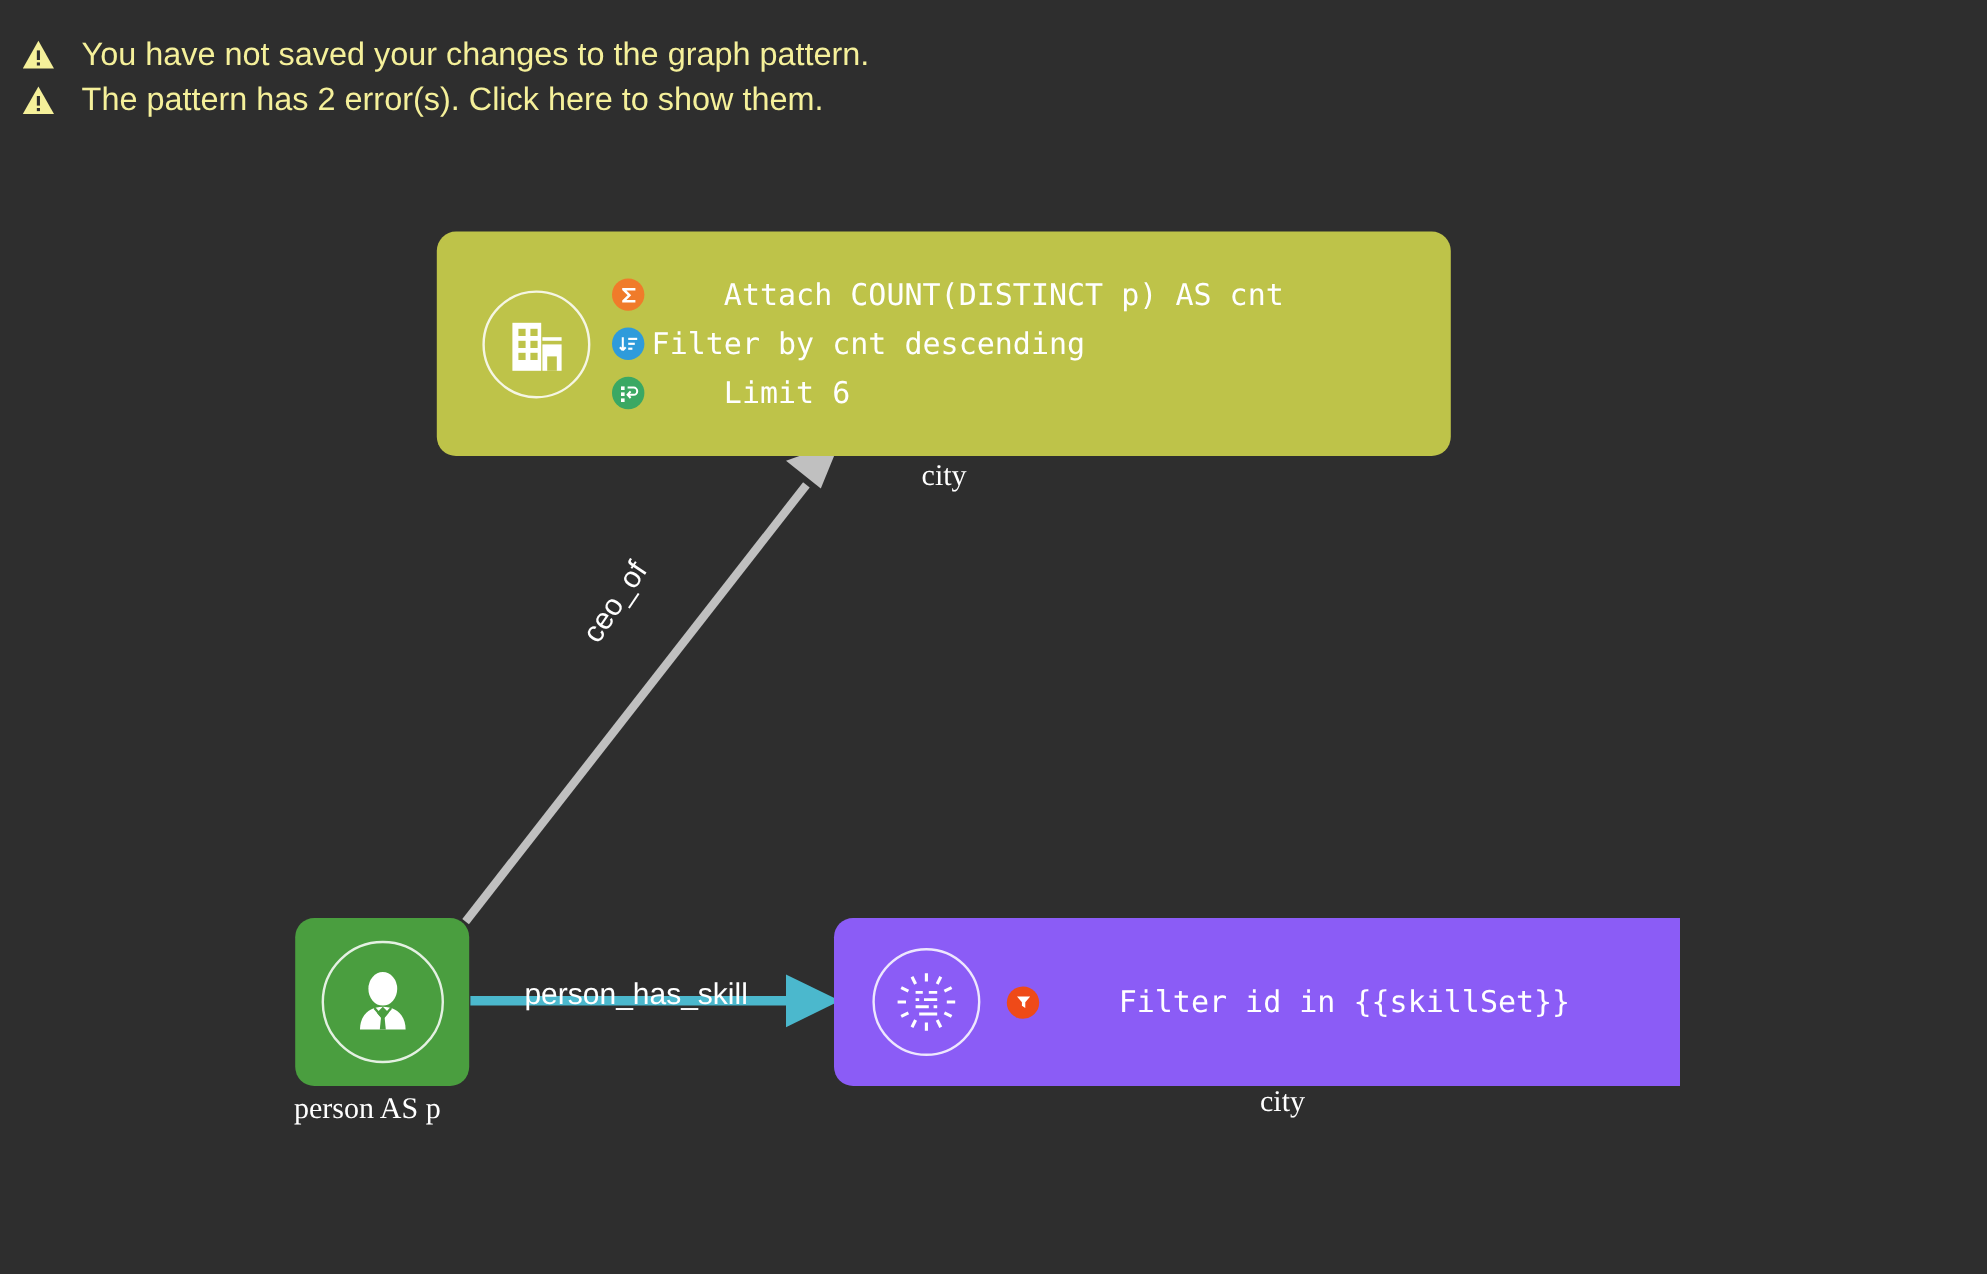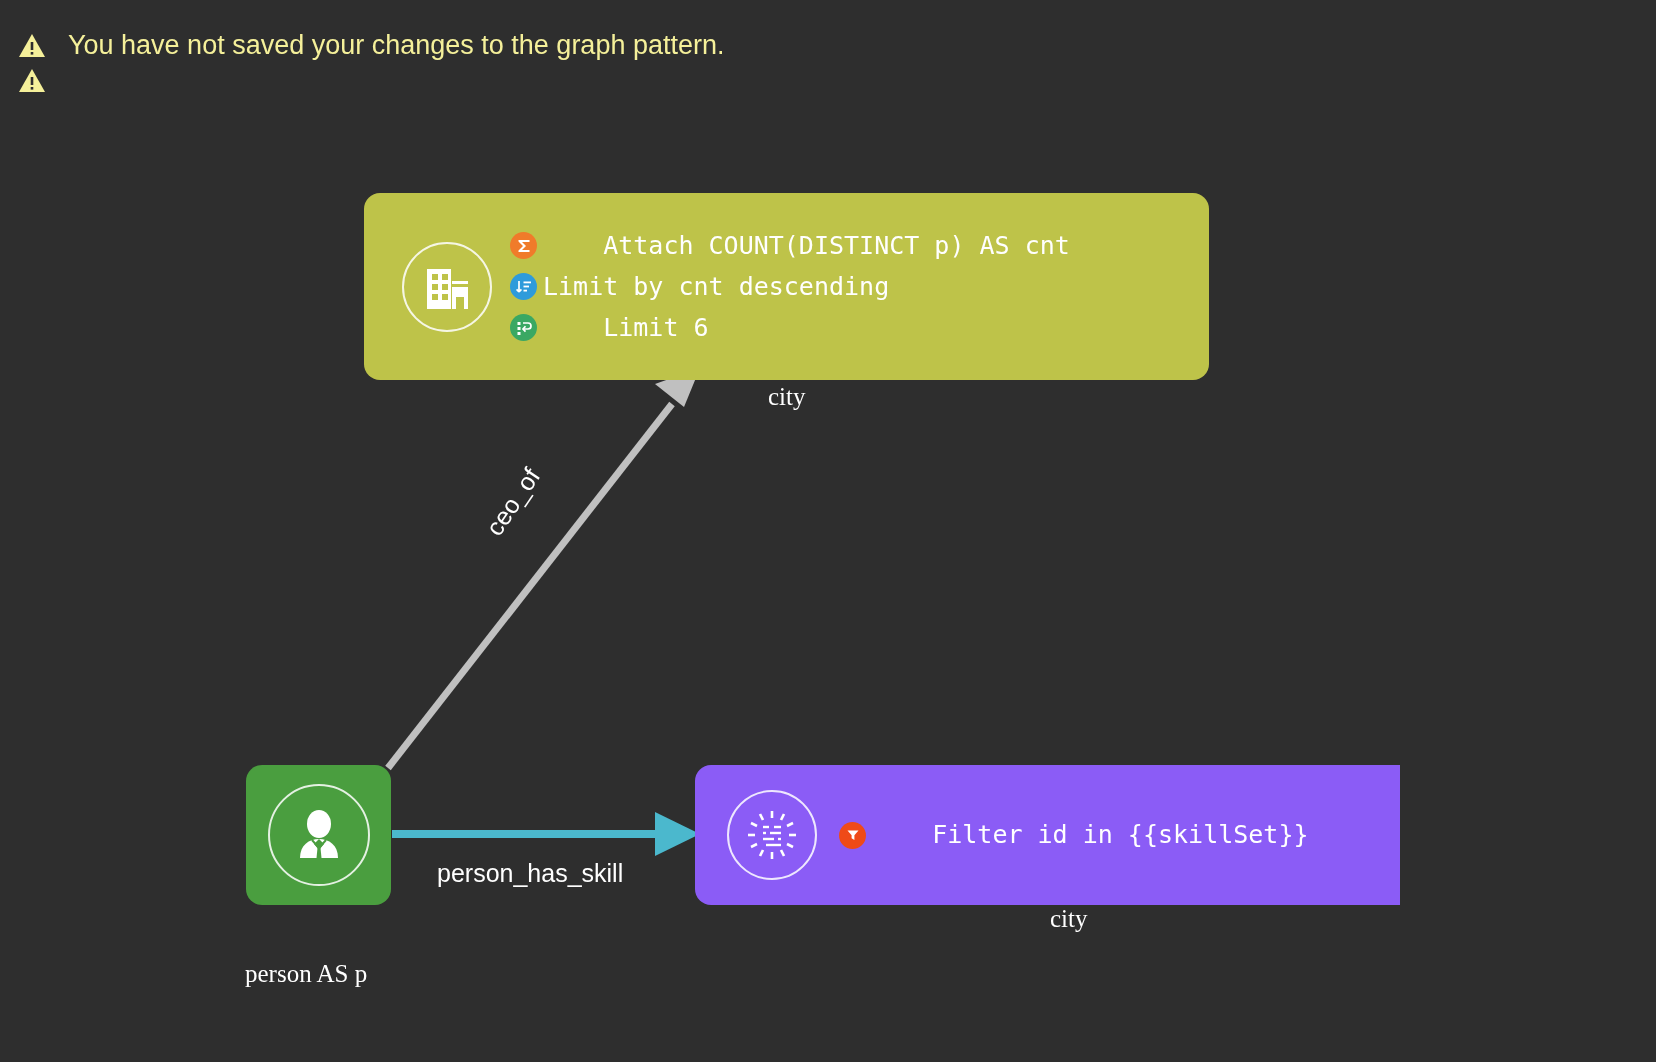--- a/index.html
+++ b/index.html
@@ -204,6 +204,7 @@
         <rect x="12.7" y="9" width="2.6" height="8" fill="#2e2e2e"></rect>
         <rect x="12.7" y="19" width="2.6" height="2.6" fill="#2e2e2e"></rect>
       </svg>
+      <span class="warning-text">The pattern has 2 error(s). Click here to show them.</span>
     </div>
 
   </div>

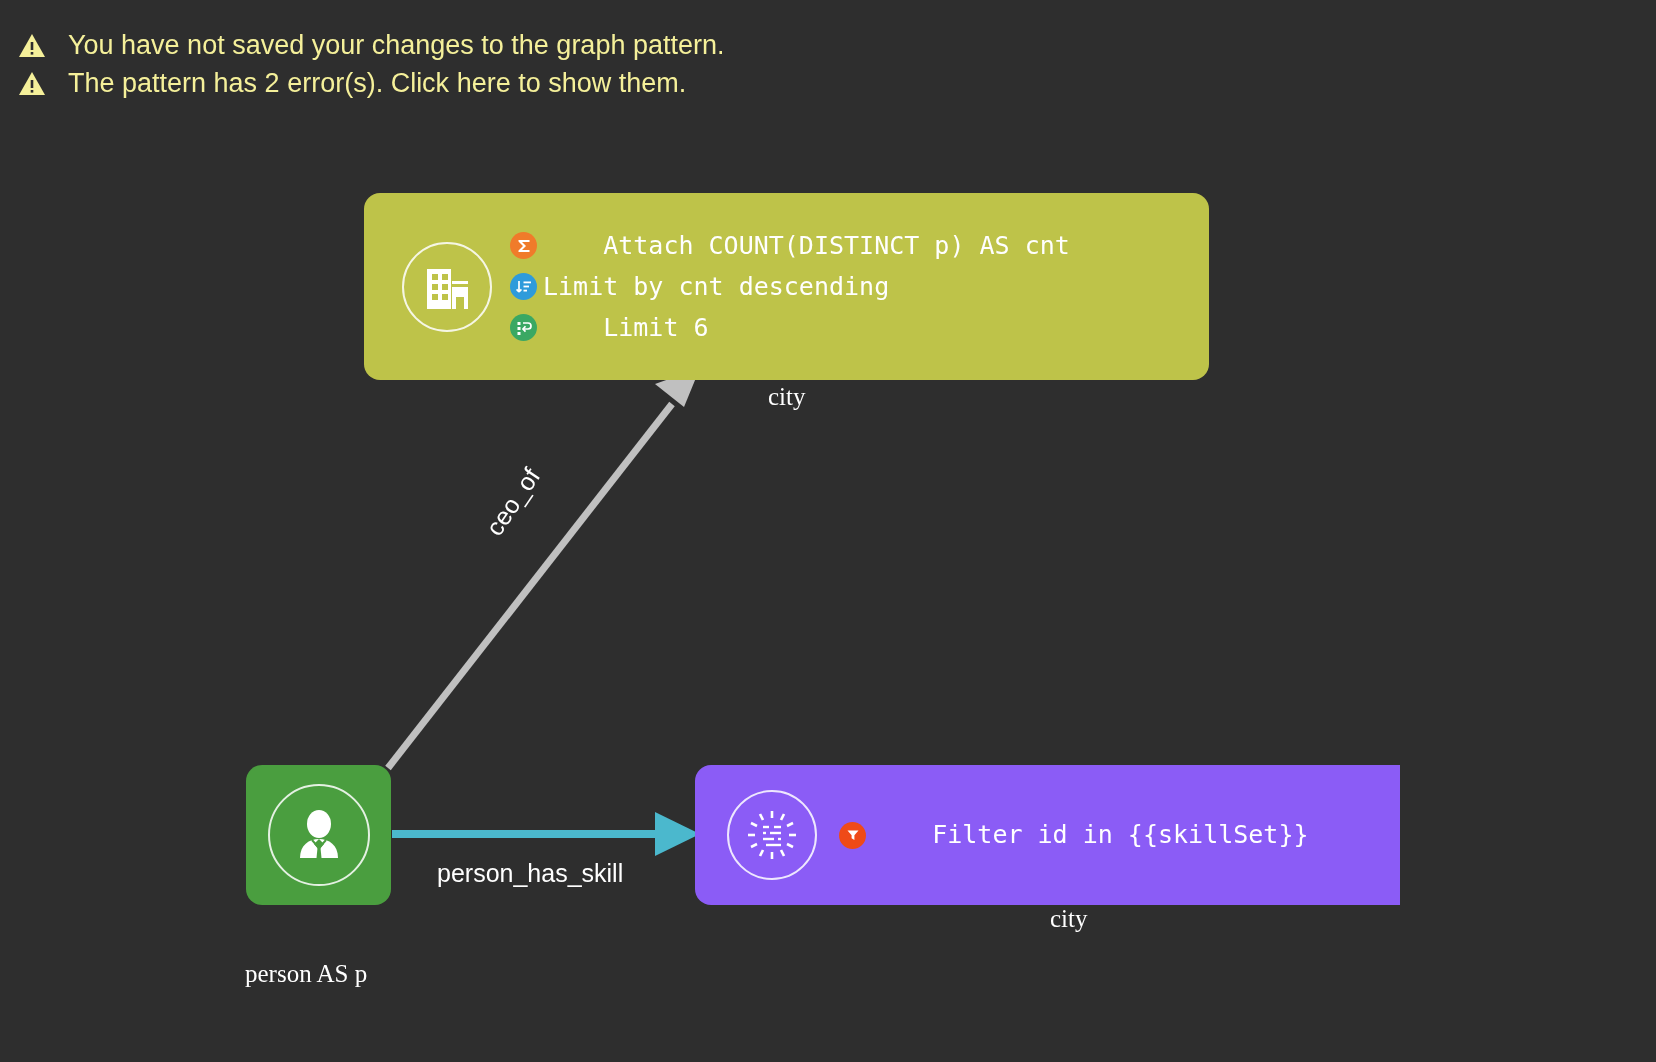--- a/index.html
+++ b/index.html
@@ -260,7 +260,7 @@
               <rect x="8.5" y="11.7" width="3.5" height="1.8" fill="#ffffff"></rect>
             </svg>
           </span>
-          <span class="clause-text">Limit by cnt descending</span>
+          <span class="clause-text">Filter by cnt descending</span>
         </div>
 
         <div class="clause-row">

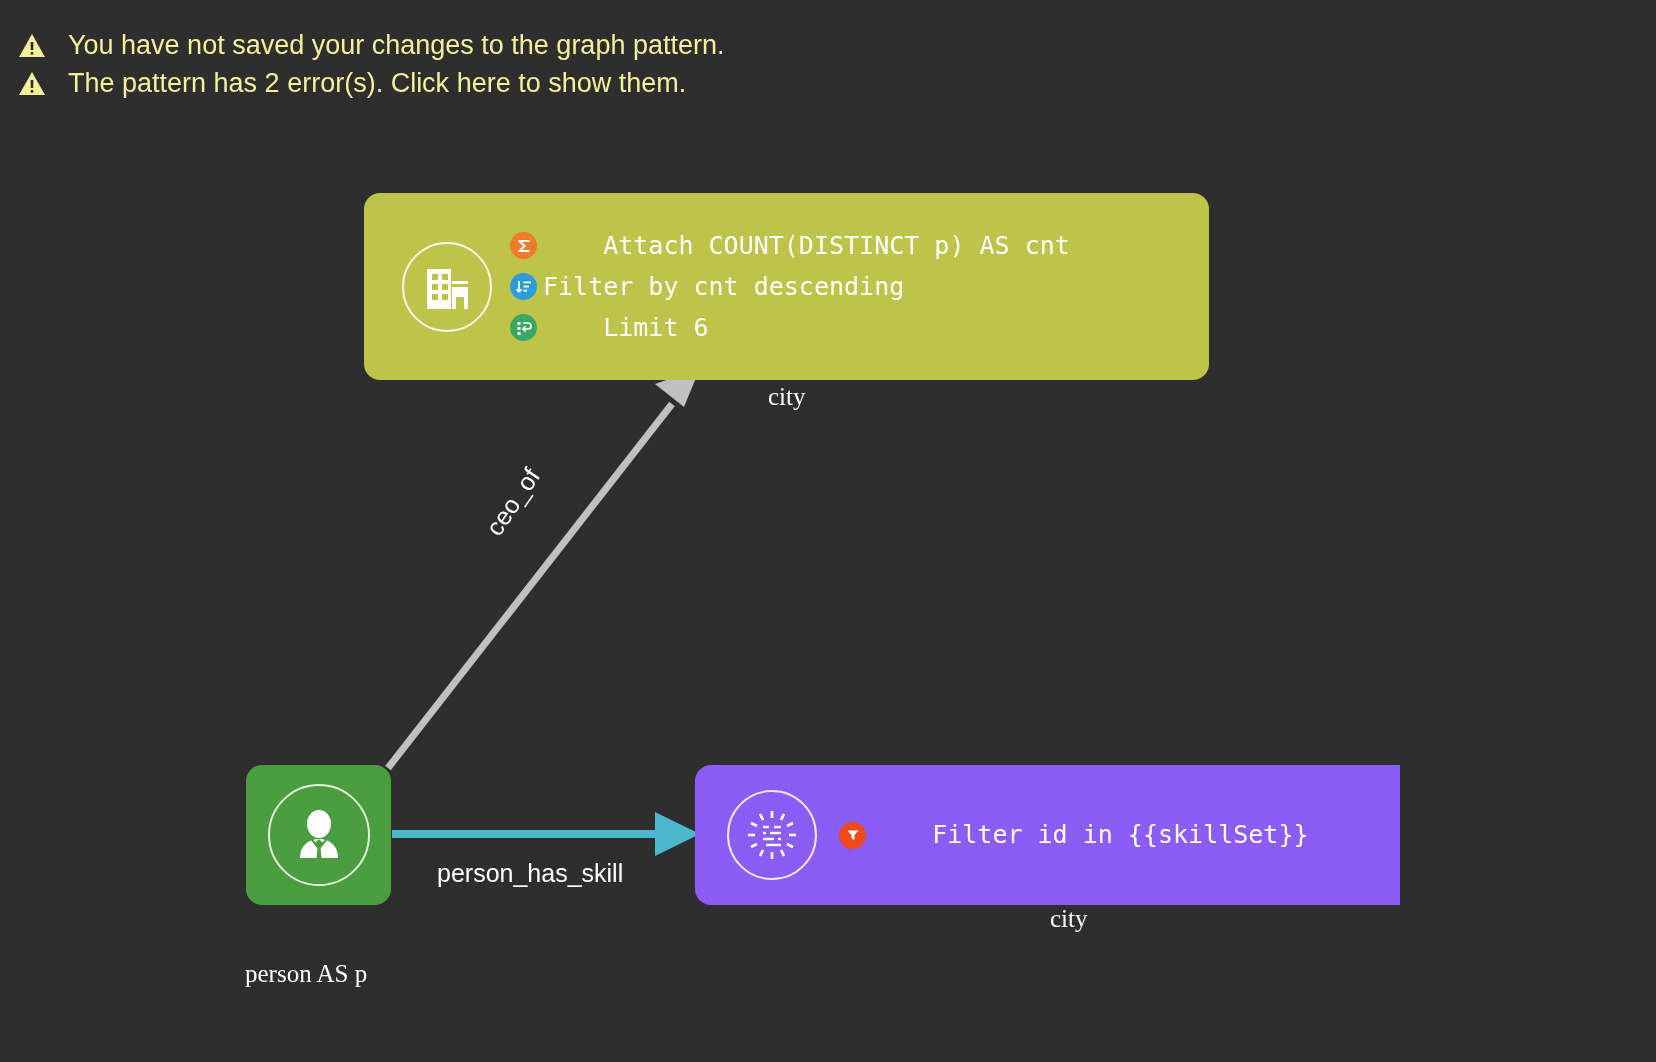--- a/index.html
+++ b/index.html
@@ -179,7 +179,6 @@
   #edge-label-has-skill {
     left: 437px;
     top: 815px;
-    margin-top: 44px;
   }
 </style>
 </head>

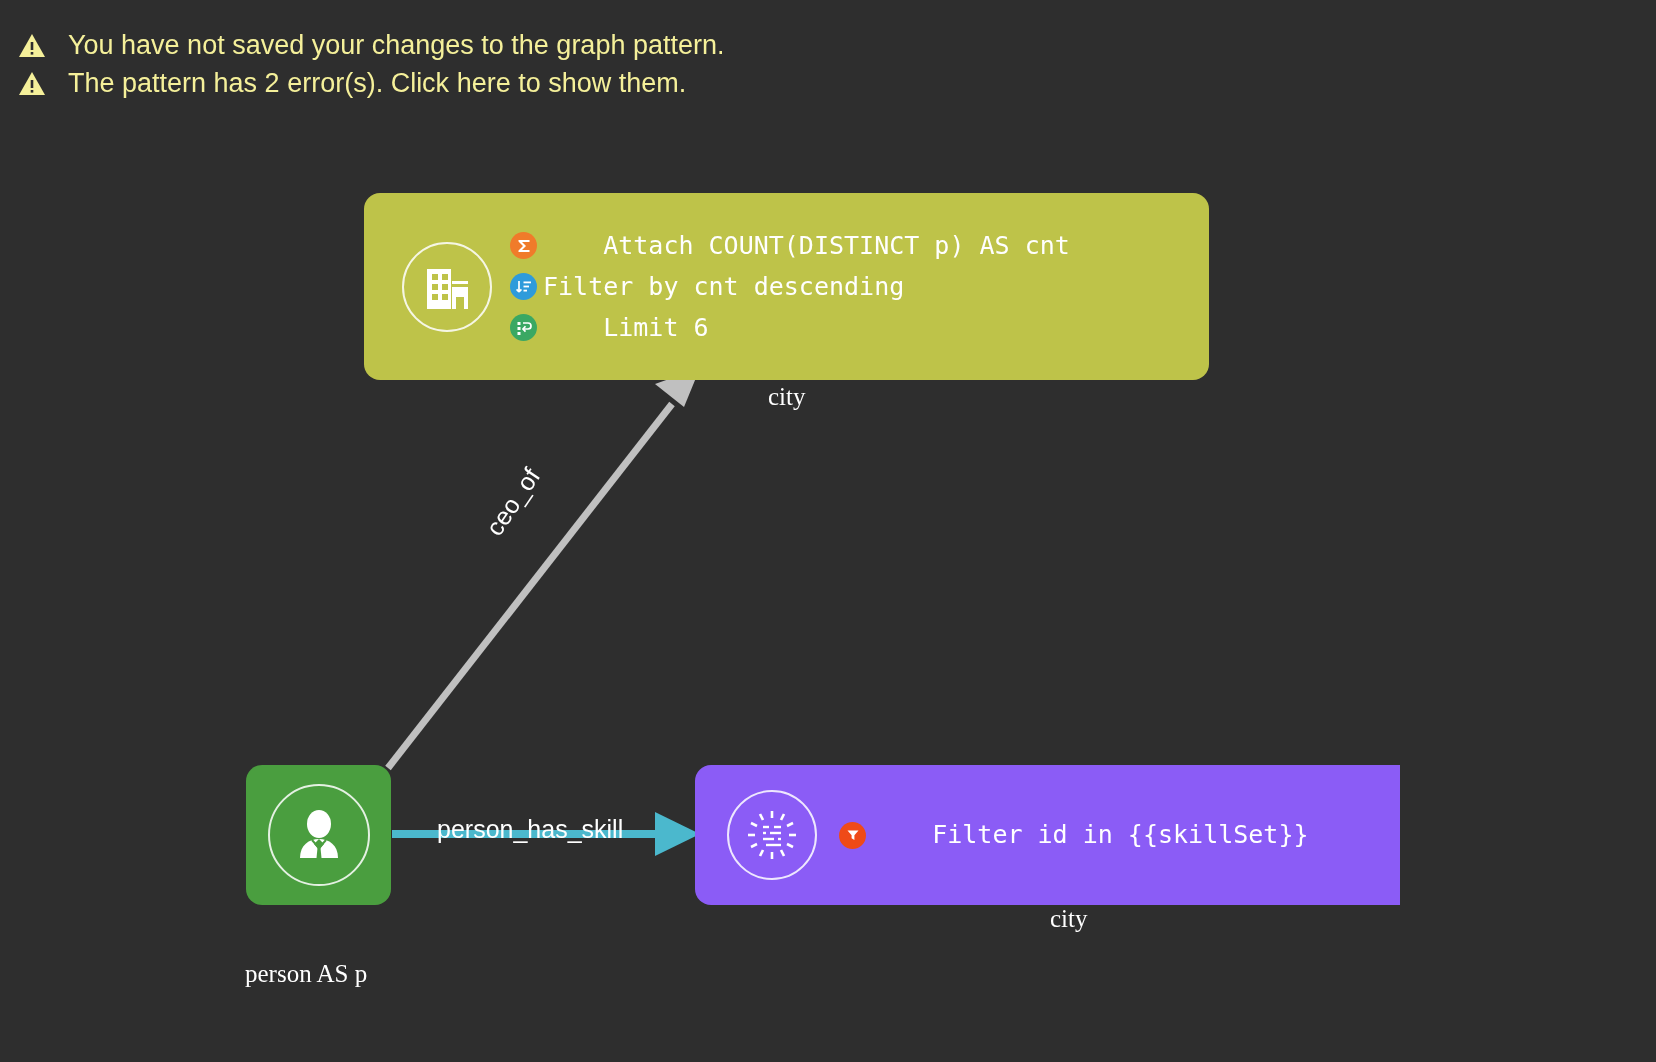--- a/index.html
+++ b/index.html
@@ -94,7 +94,7 @@
     background: #4a9e3f;
     justify-content: center;
   }
-  #person-label { left: 245px; top: 960px; }
+  #person-label { left: 245px; top: 911px; }
 
   
   #skill-node {

